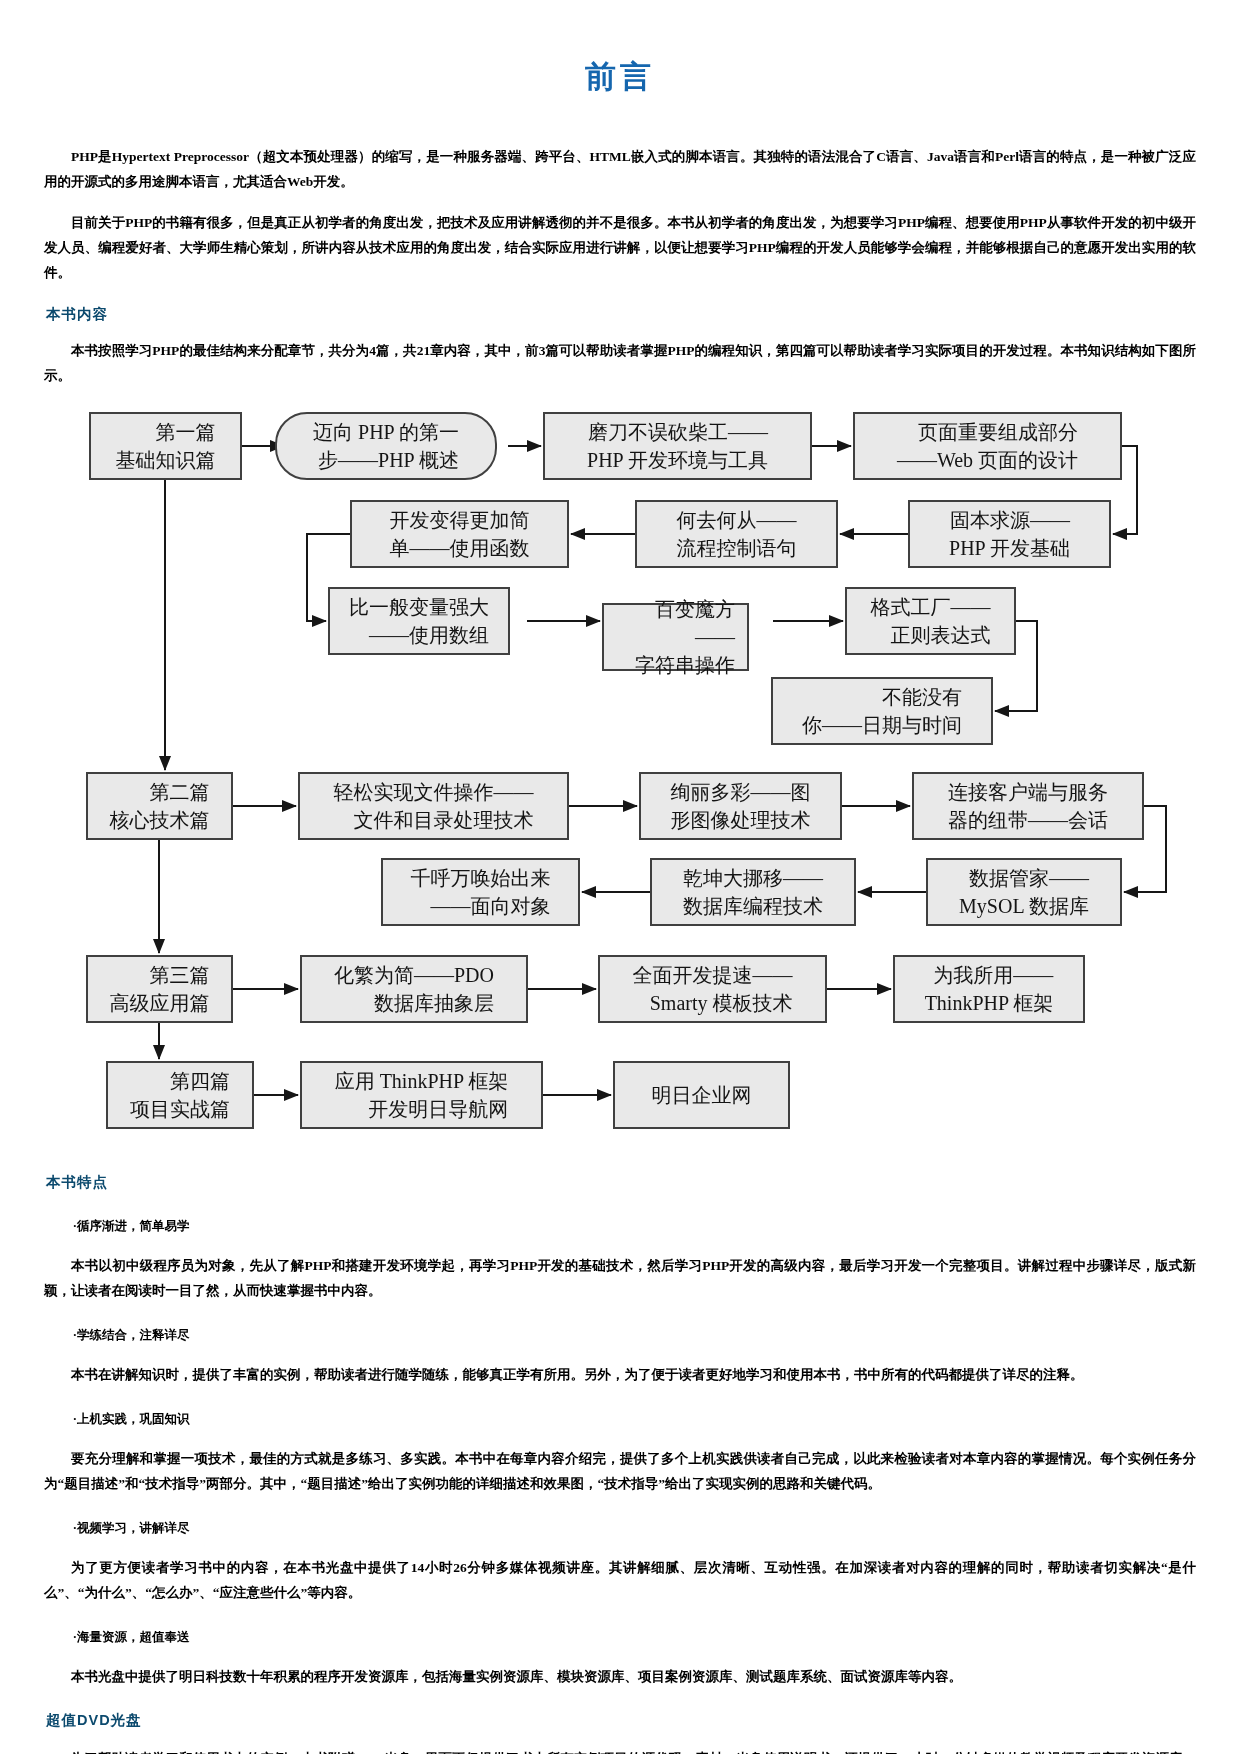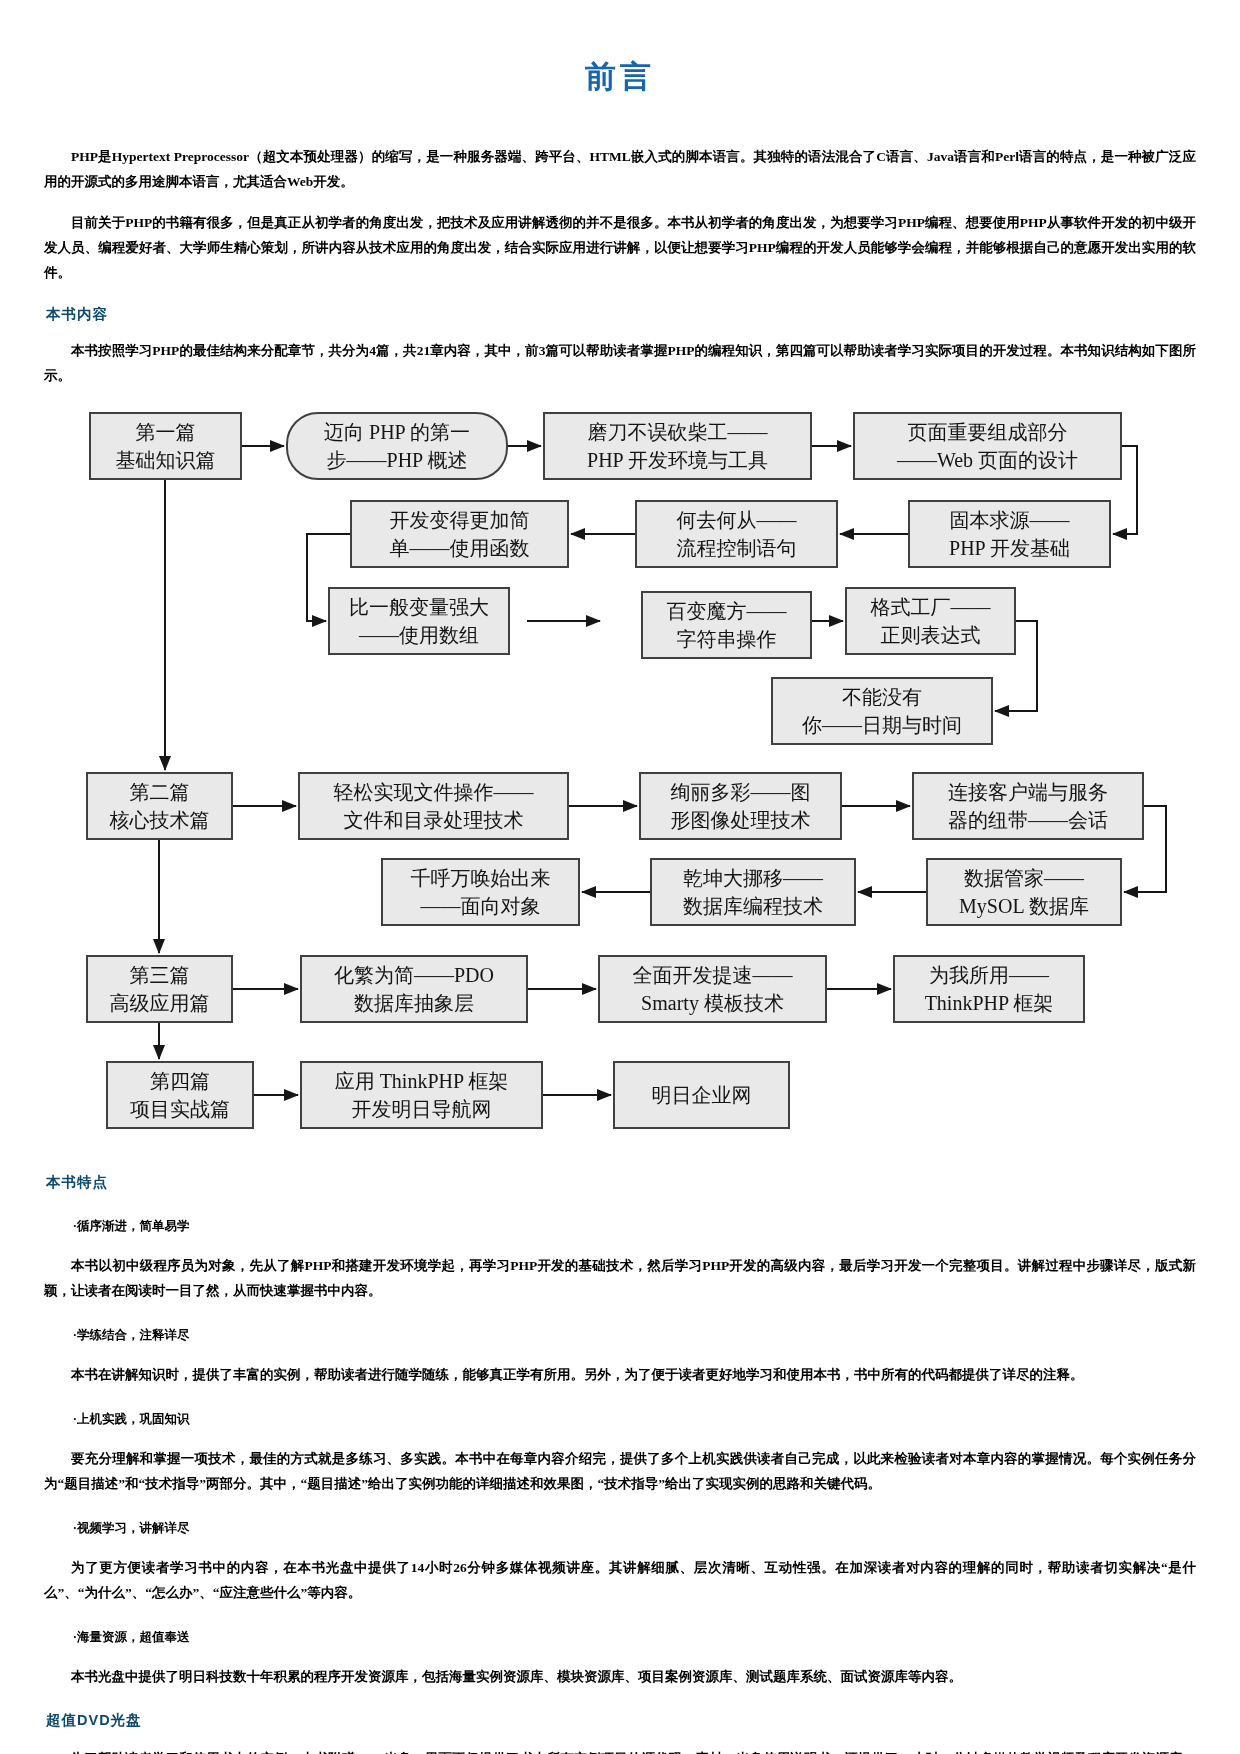--- a/index.html
+++ b/index.html
@@ -30,7 +30,7 @@
     position:absolute; height:68px; box-sizing:border-box;
     background:#e9e9e9; border:2px solid #404040;
     display:flex; align-items:center; justify-content:center;
-    text-align:center; white-space:pre-line;
+    text-align:right; white-space:pre-line;
     font-size:20px; line-height:1.4; color:#141414; font-weight:normal;
     padding:1px 12px;
   }

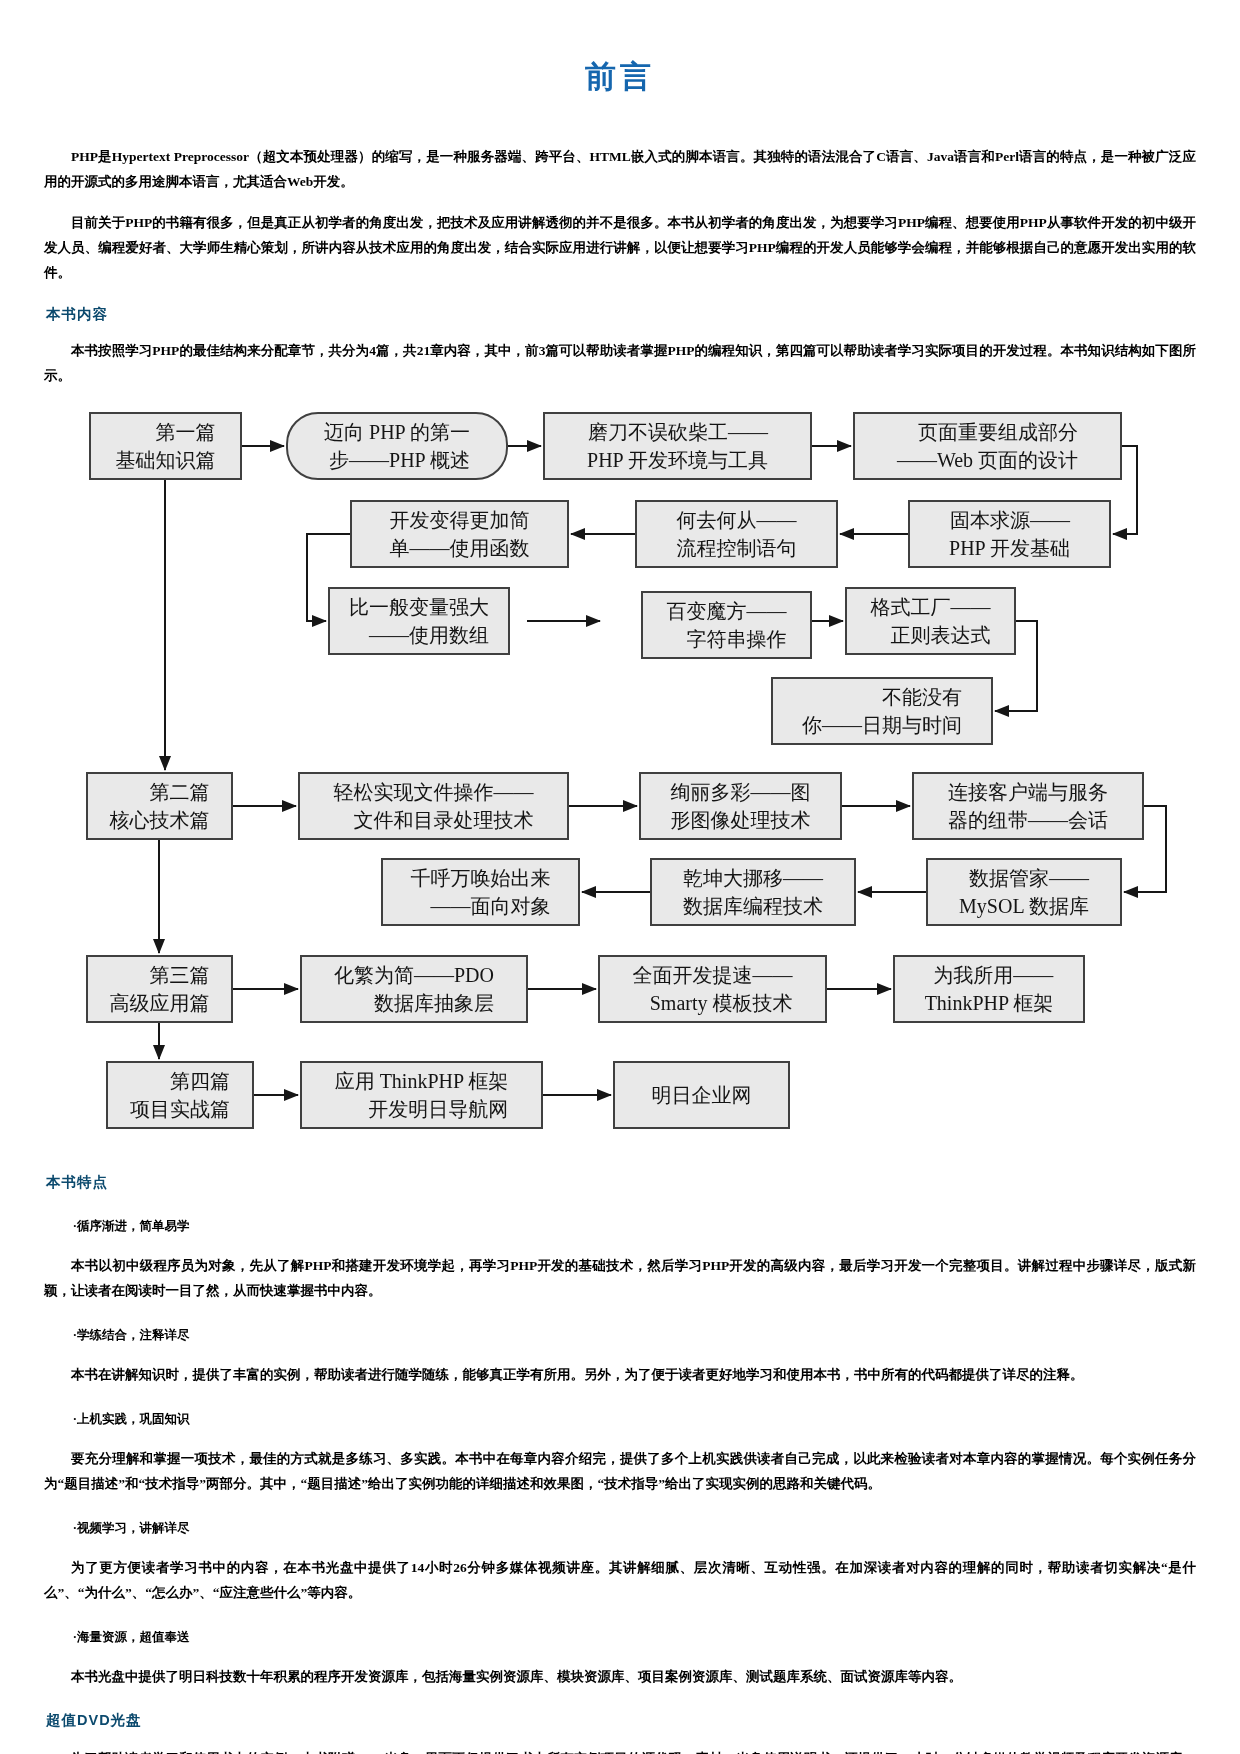--- a/index.html
+++ b/index.html
@@ -85,7 +85,7 @@
 
     <div class="fc-box" style="left:14px;top:12px;width:153px;">第一篇
 基础知识篇</div>
-    <div class="fc-box" style="left:211px;top:12px;width:222px;border-radius:32px;">迈向 PHP 的第一
+    <div class="fc-box" style="left:200px;top:12px;width:222px;border-radius:32px;">迈向 PHP 的第一
 步——PHP 概述</div>
     <div class="fc-box" style="left:468px;top:12px;width:269px;">磨刀不误砍柴工——
 PHP 开发环境与工具</div>

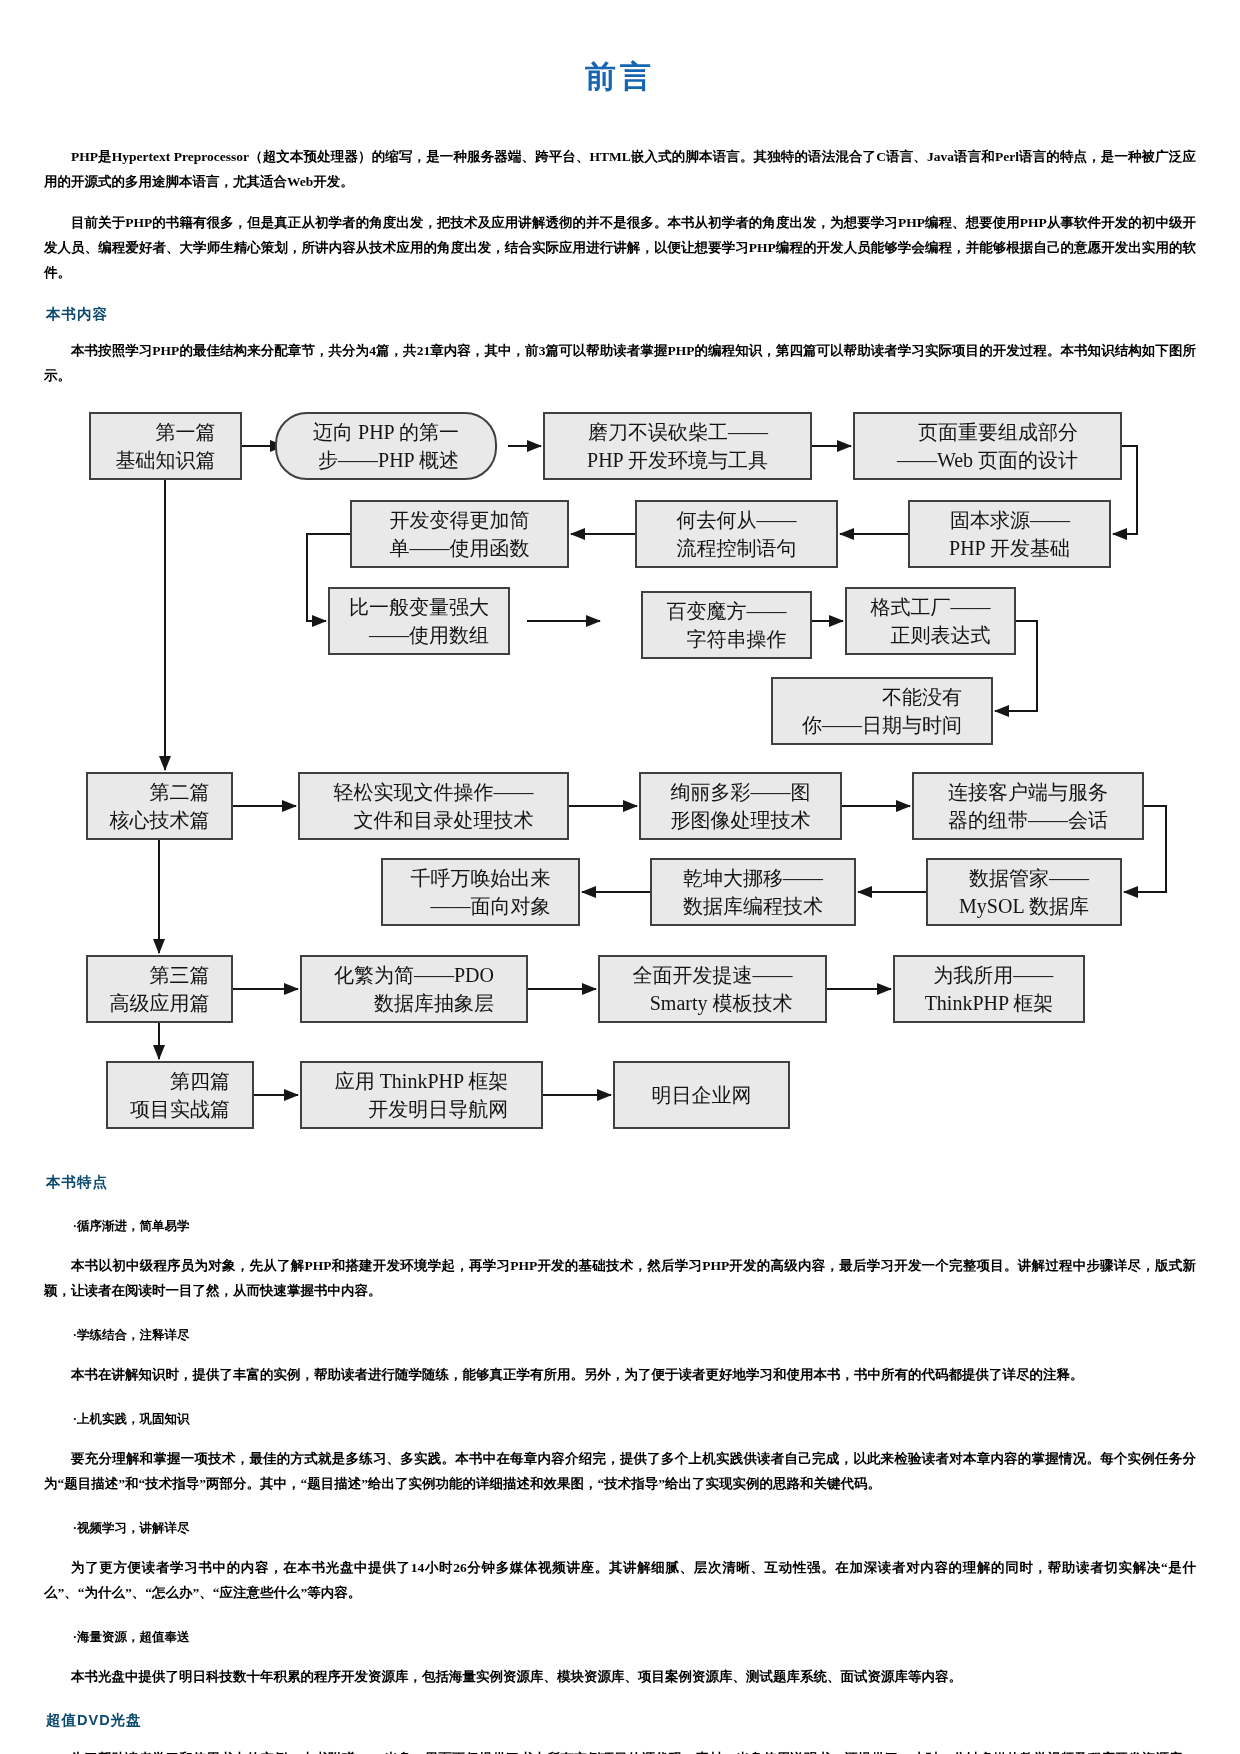--- a/index.html
+++ b/index.html
@@ -101,7 +101,7 @@
 
     <div class="fc-box" style="left:253px;top:187px;width:182px;">比一般变量强大
 ——使用数组</div>
-    <div class="fc-box" style="left:527px;top:191px;width:171px;margin-left:39px;">百变魔方——
+    <div class="fc-box" style="left:527px;top:203px;width:147px;">百变魔方——
 字符串操作</div>
     <div class="fc-box" style="left:770px;top:187px;width:171px;">格式工厂——
 正则表达式</div>

